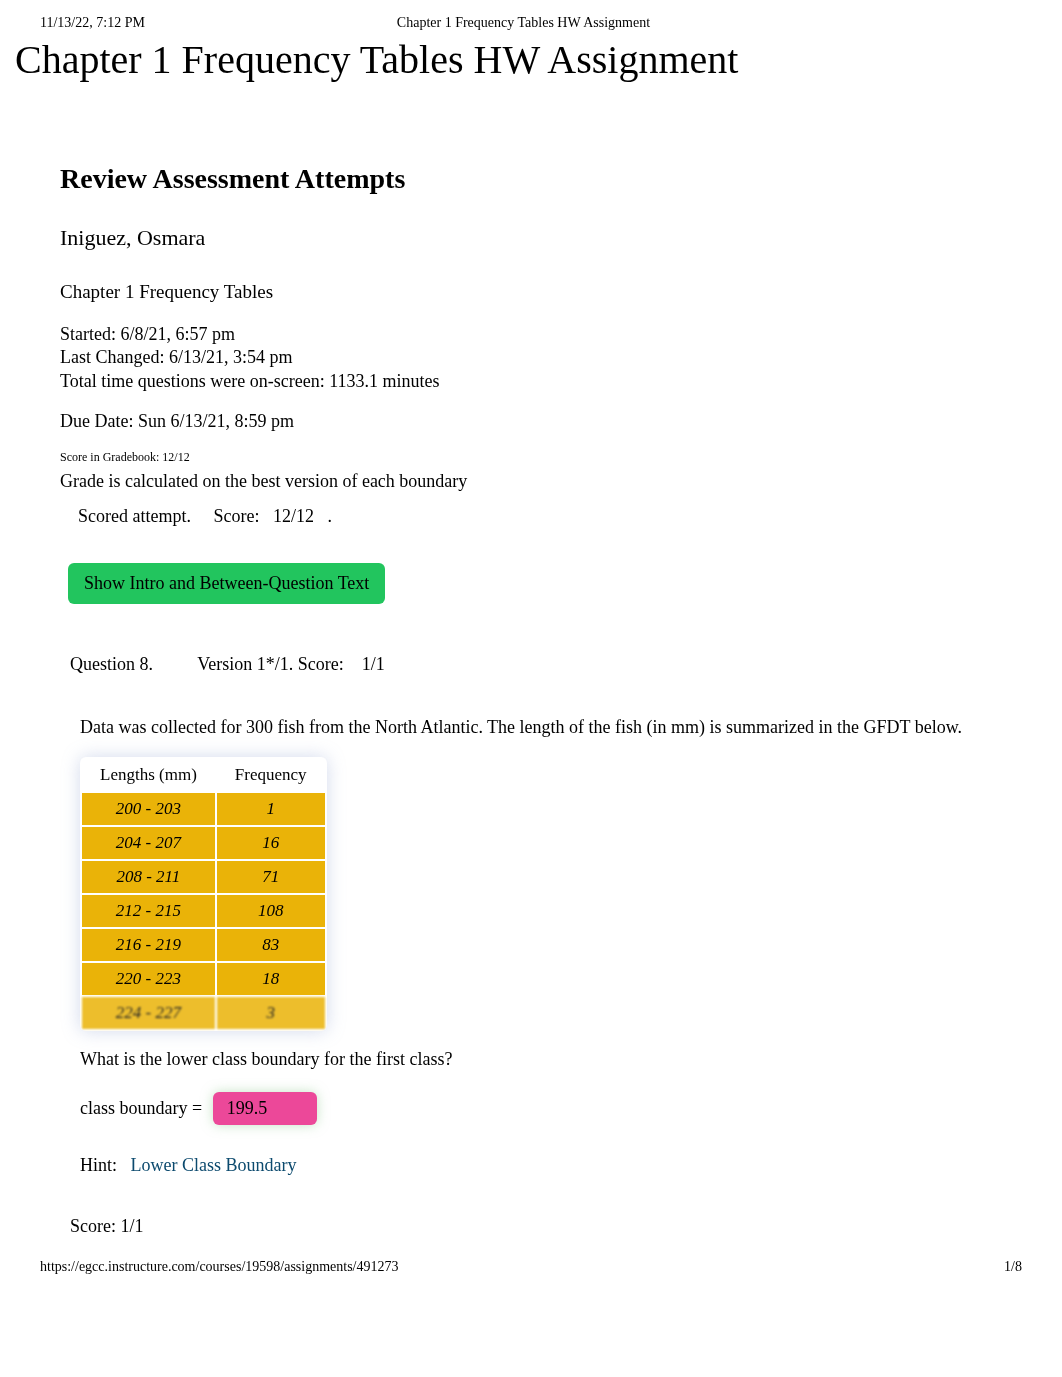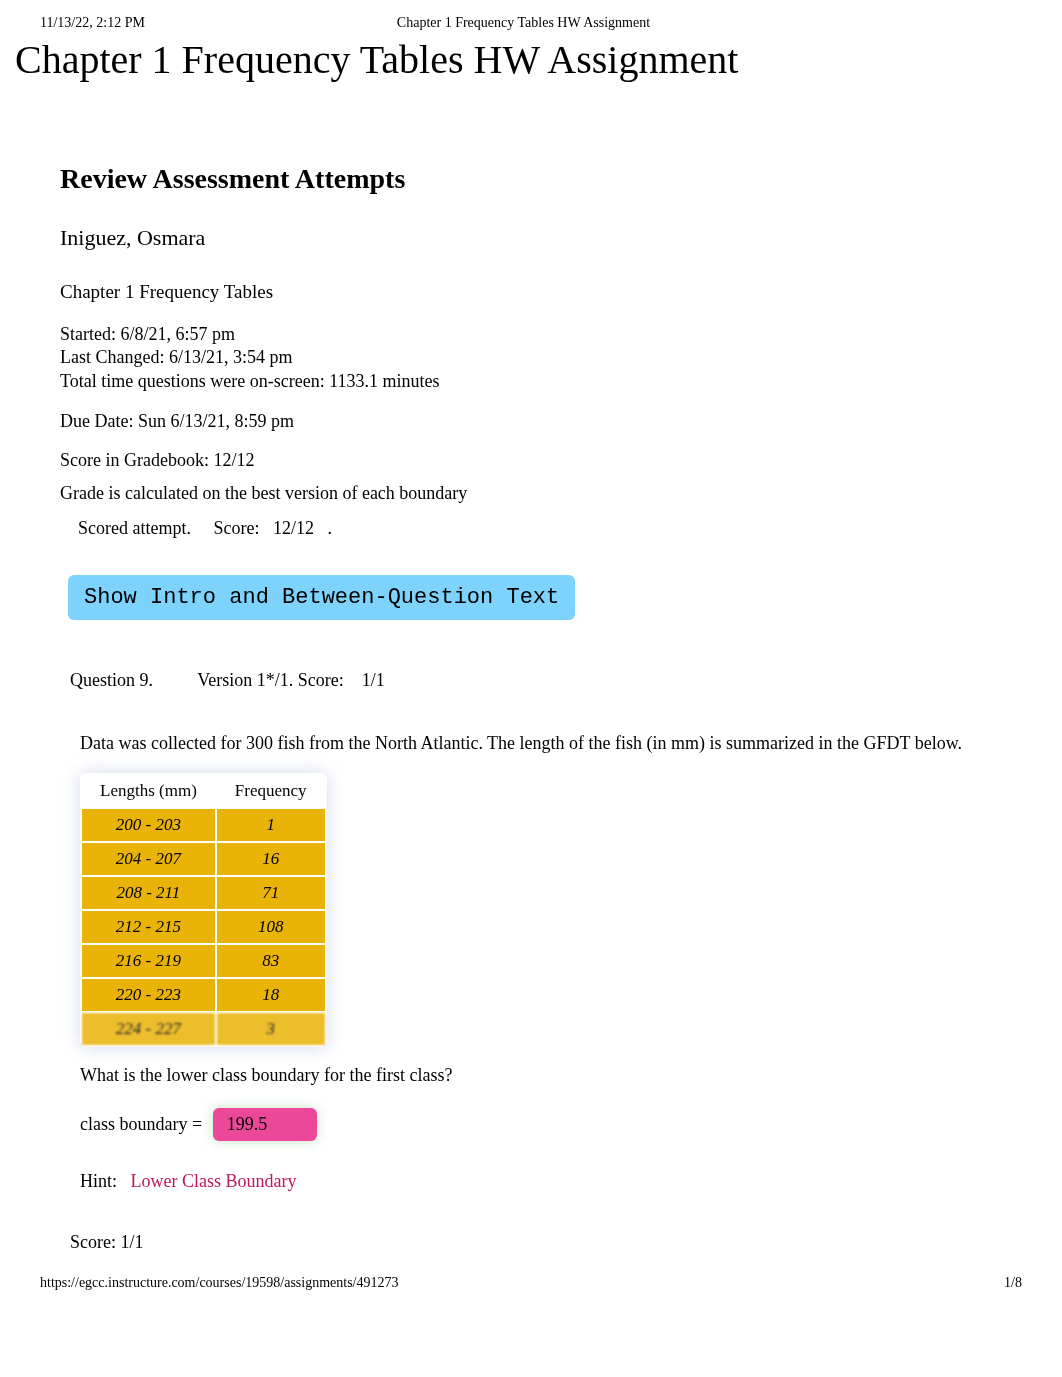--- a/index.html
+++ b/index.html
@@ -166,7 +166,7 @@
 <body>
 
 <div class="print-header">
-  <span>11/13/22, 2:12 PM</span>
+  <span>11/13/22, 7:12 PM</span>
   <span>Chapter 1 Frequency Tables HW Assignment</span>
   <span style="width:120px;"></span>
 </div>

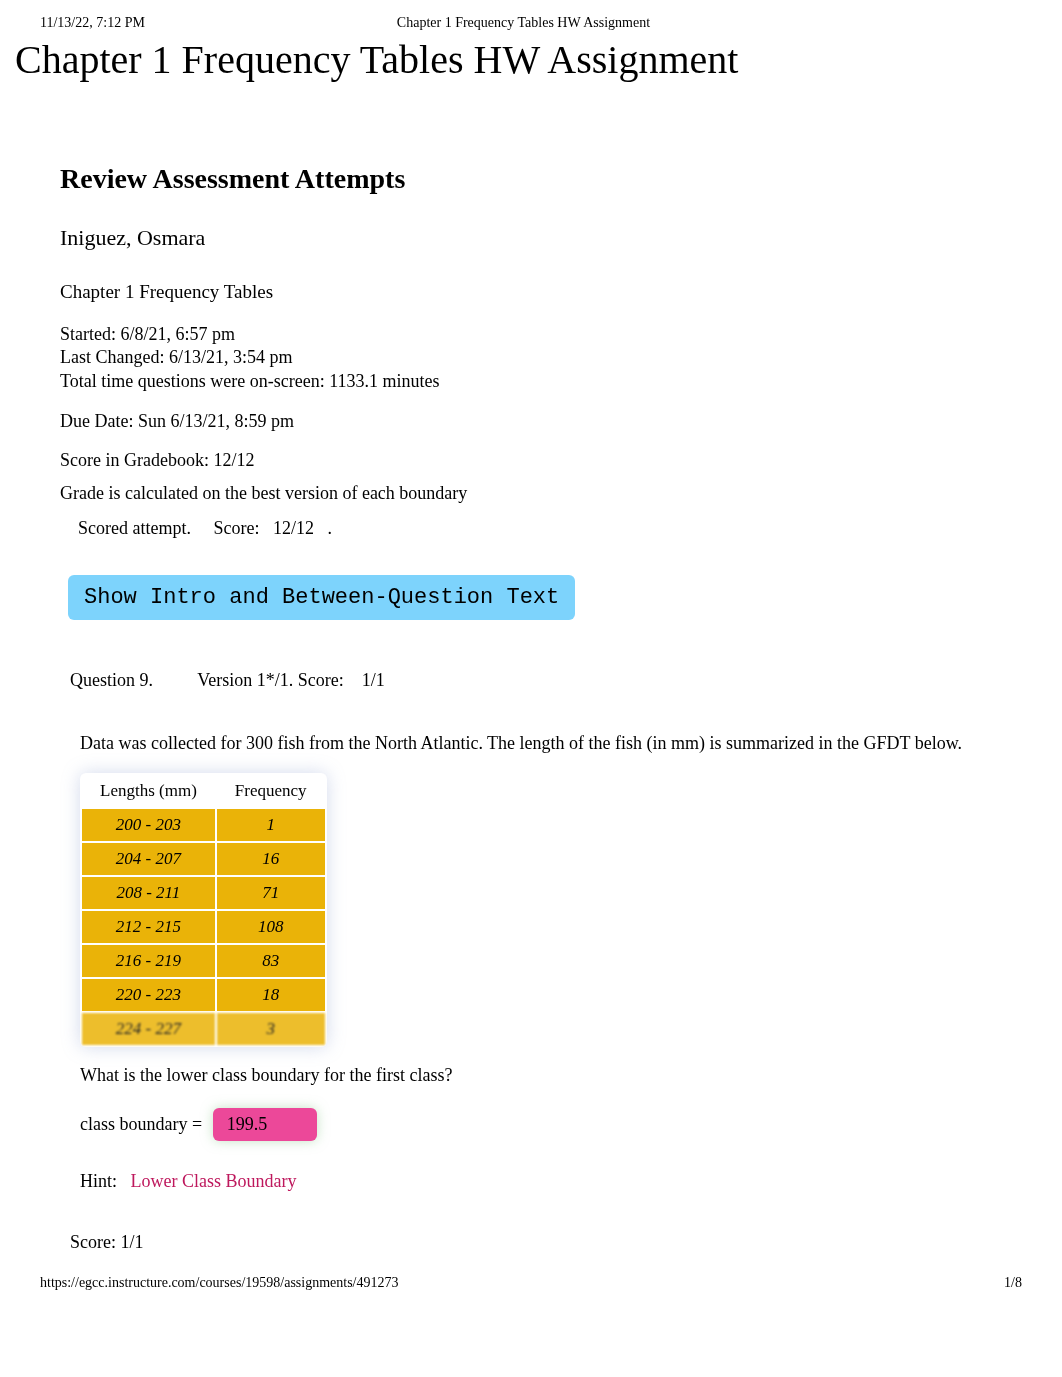--- a/index.html
+++ b/index.html
@@ -55,8 +55,8 @@
       margin-bottom: 18px;
     }
     .score-gradebook {
-      font-size: 18px;
-      margin-bottom: 12px;
+      font-size: 12px;
+      margin-bottom: 6px;
     }
     .grade-note {
       font-size: 18px;

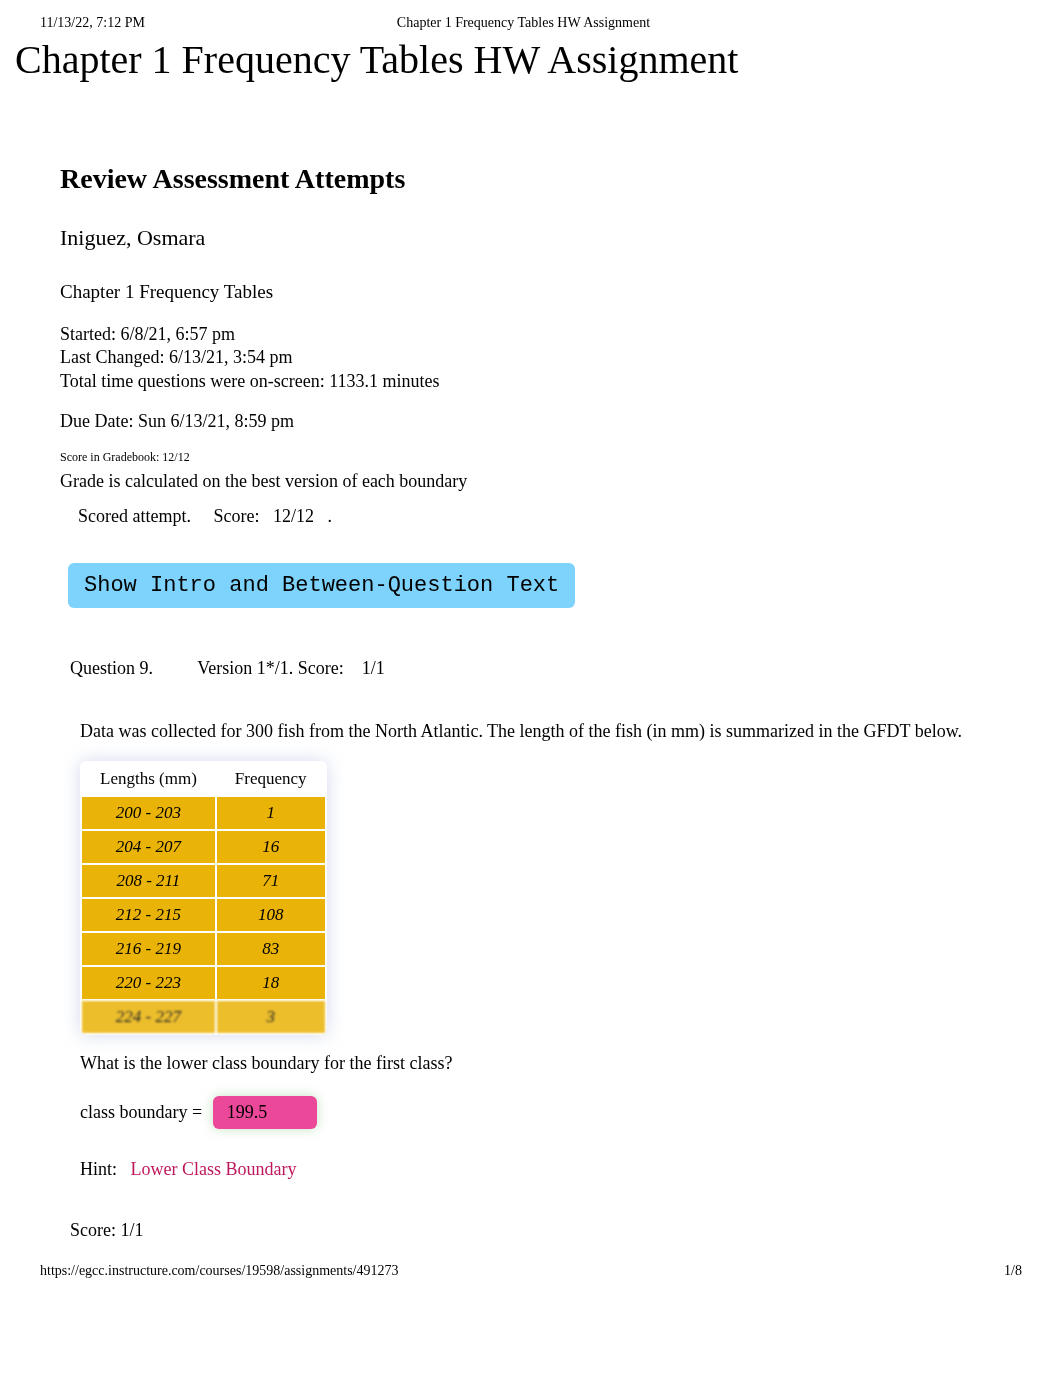--- a/index.html
+++ b/index.html
@@ -71,14 +71,13 @@
     }
     .btn-showintro {
       display: inline-block;
-      background: #7dd3fc;
+      background: #22c55e;
       padding: 10px 16px;
-      font-size: 22px;
+      font-size: 18px;
       border-radius: 6px;
       margin-left: 8px;
       margin-bottom: 40px;
       cursor: pointer;
-      font-family: Liberation Mono, monospace;
     }
     .question-block {
       background: #fff;

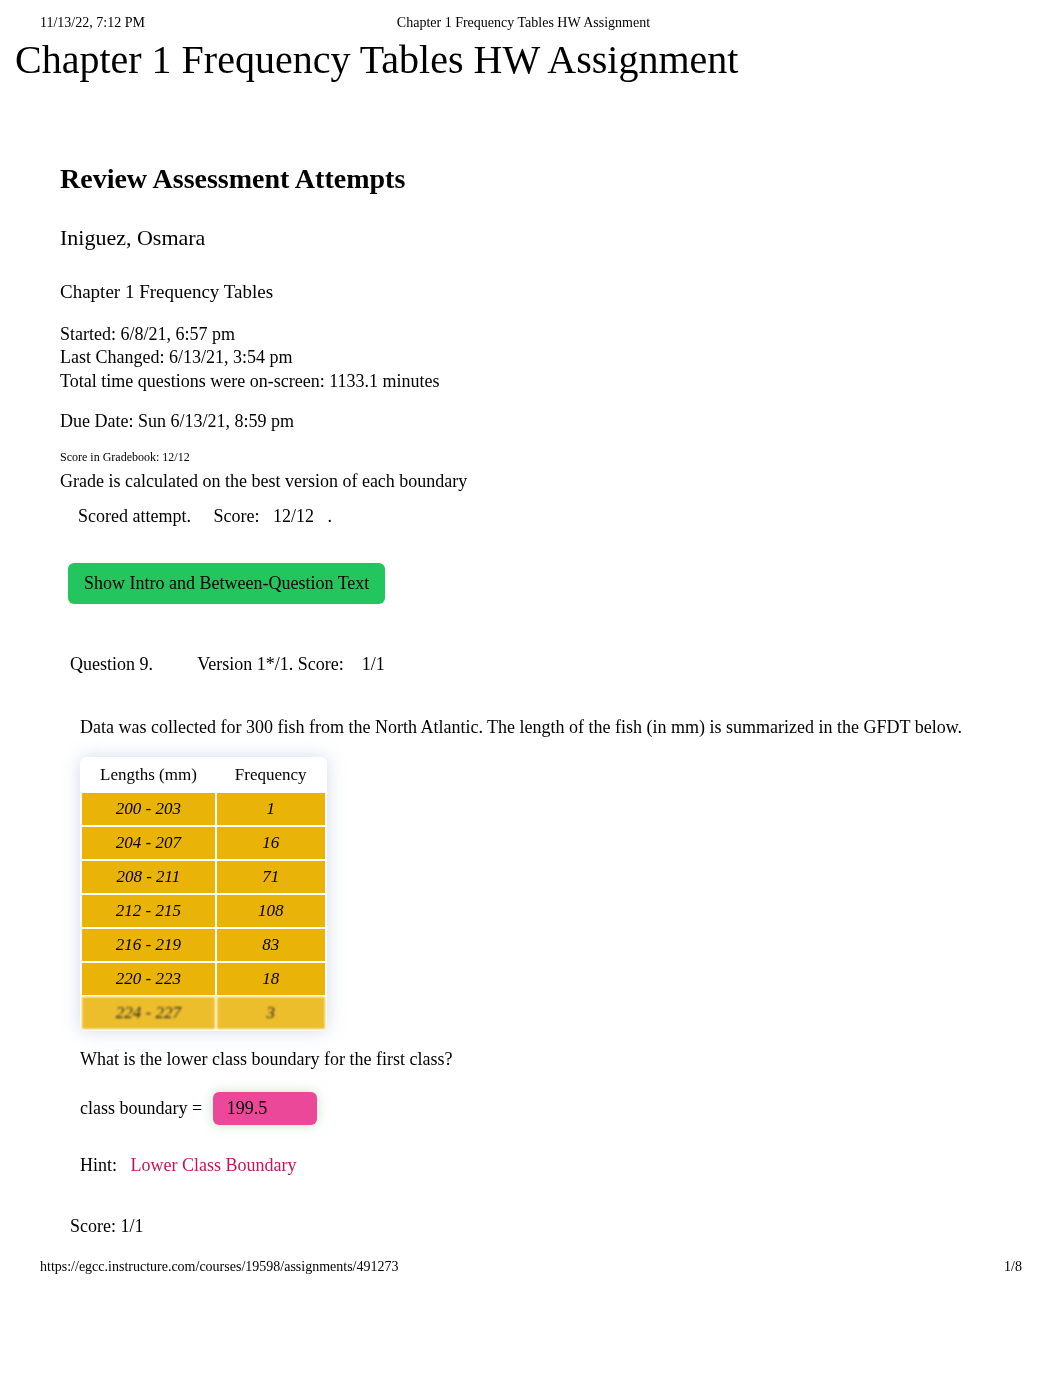--- a/index.html
+++ b/index.html
@@ -209,7 +209,7 @@
   <div class="question-block">
 
     <div class="question-header">
-      <span class="qnum">Question 9.</span>
+      <span class="qnum">Question 8.</span>
       <span>Version 1*/1. Score:</span>
       &nbsp;&nbsp;
       <span>1/1</span>

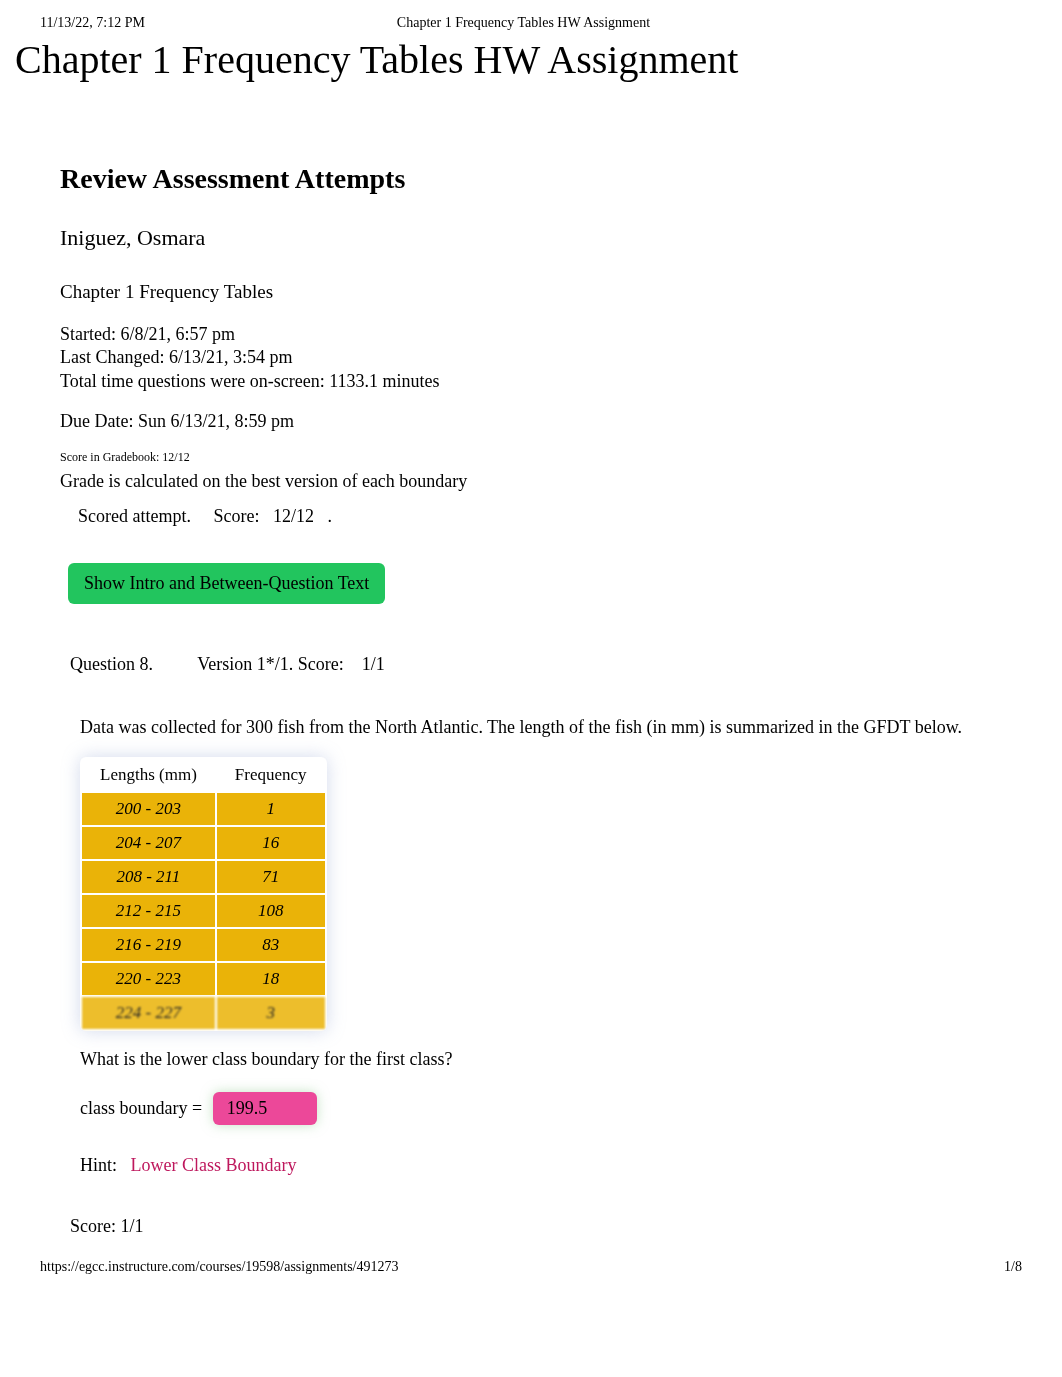--- a/index.html
+++ b/index.html
@@ -146,7 +146,7 @@
       margin-bottom: 20px;
     }
     .hint-link {
-      color: #be185d;
+      color: #0c4a6e;
       cursor: pointer;
     }
     .score-line {

